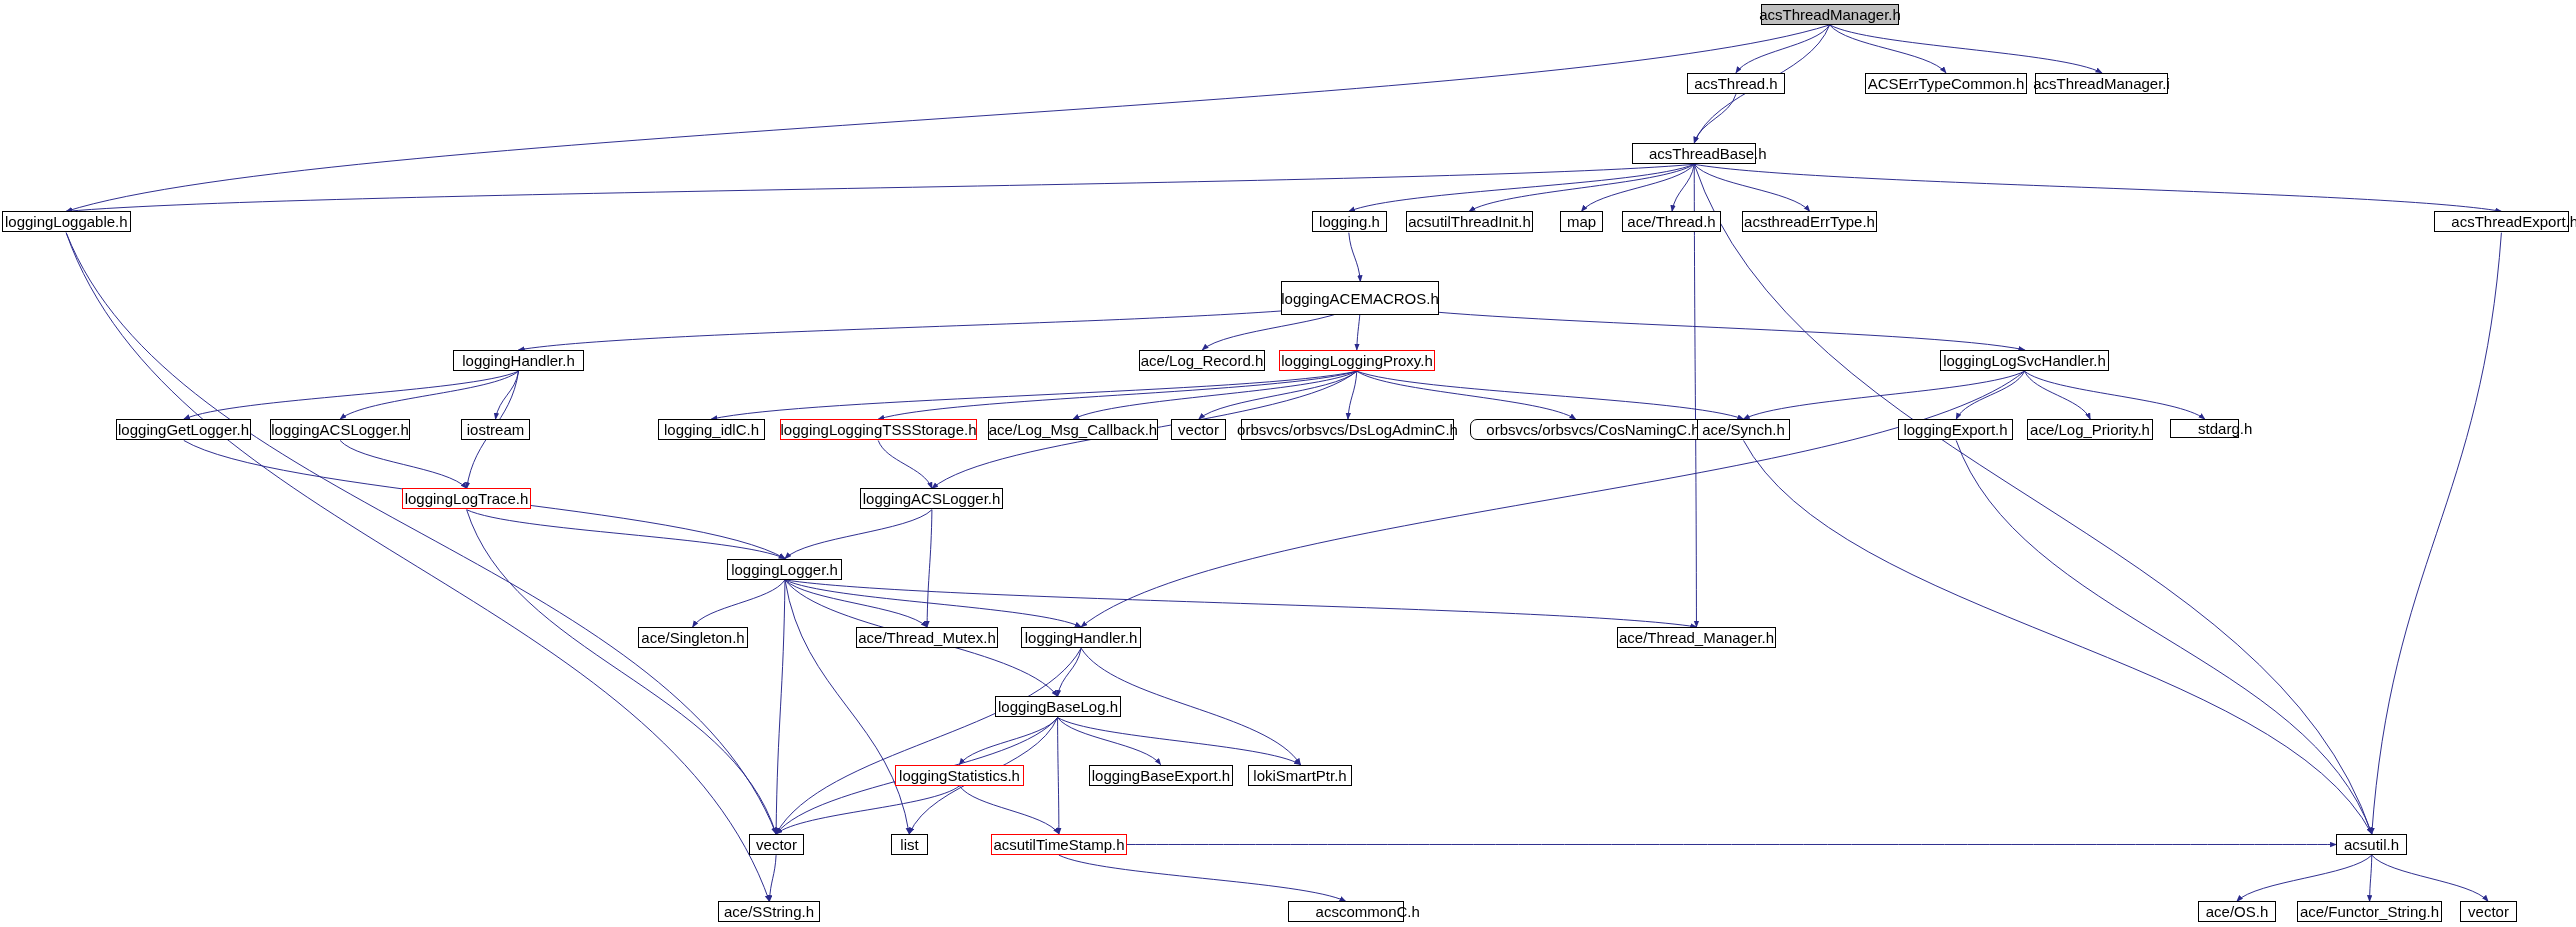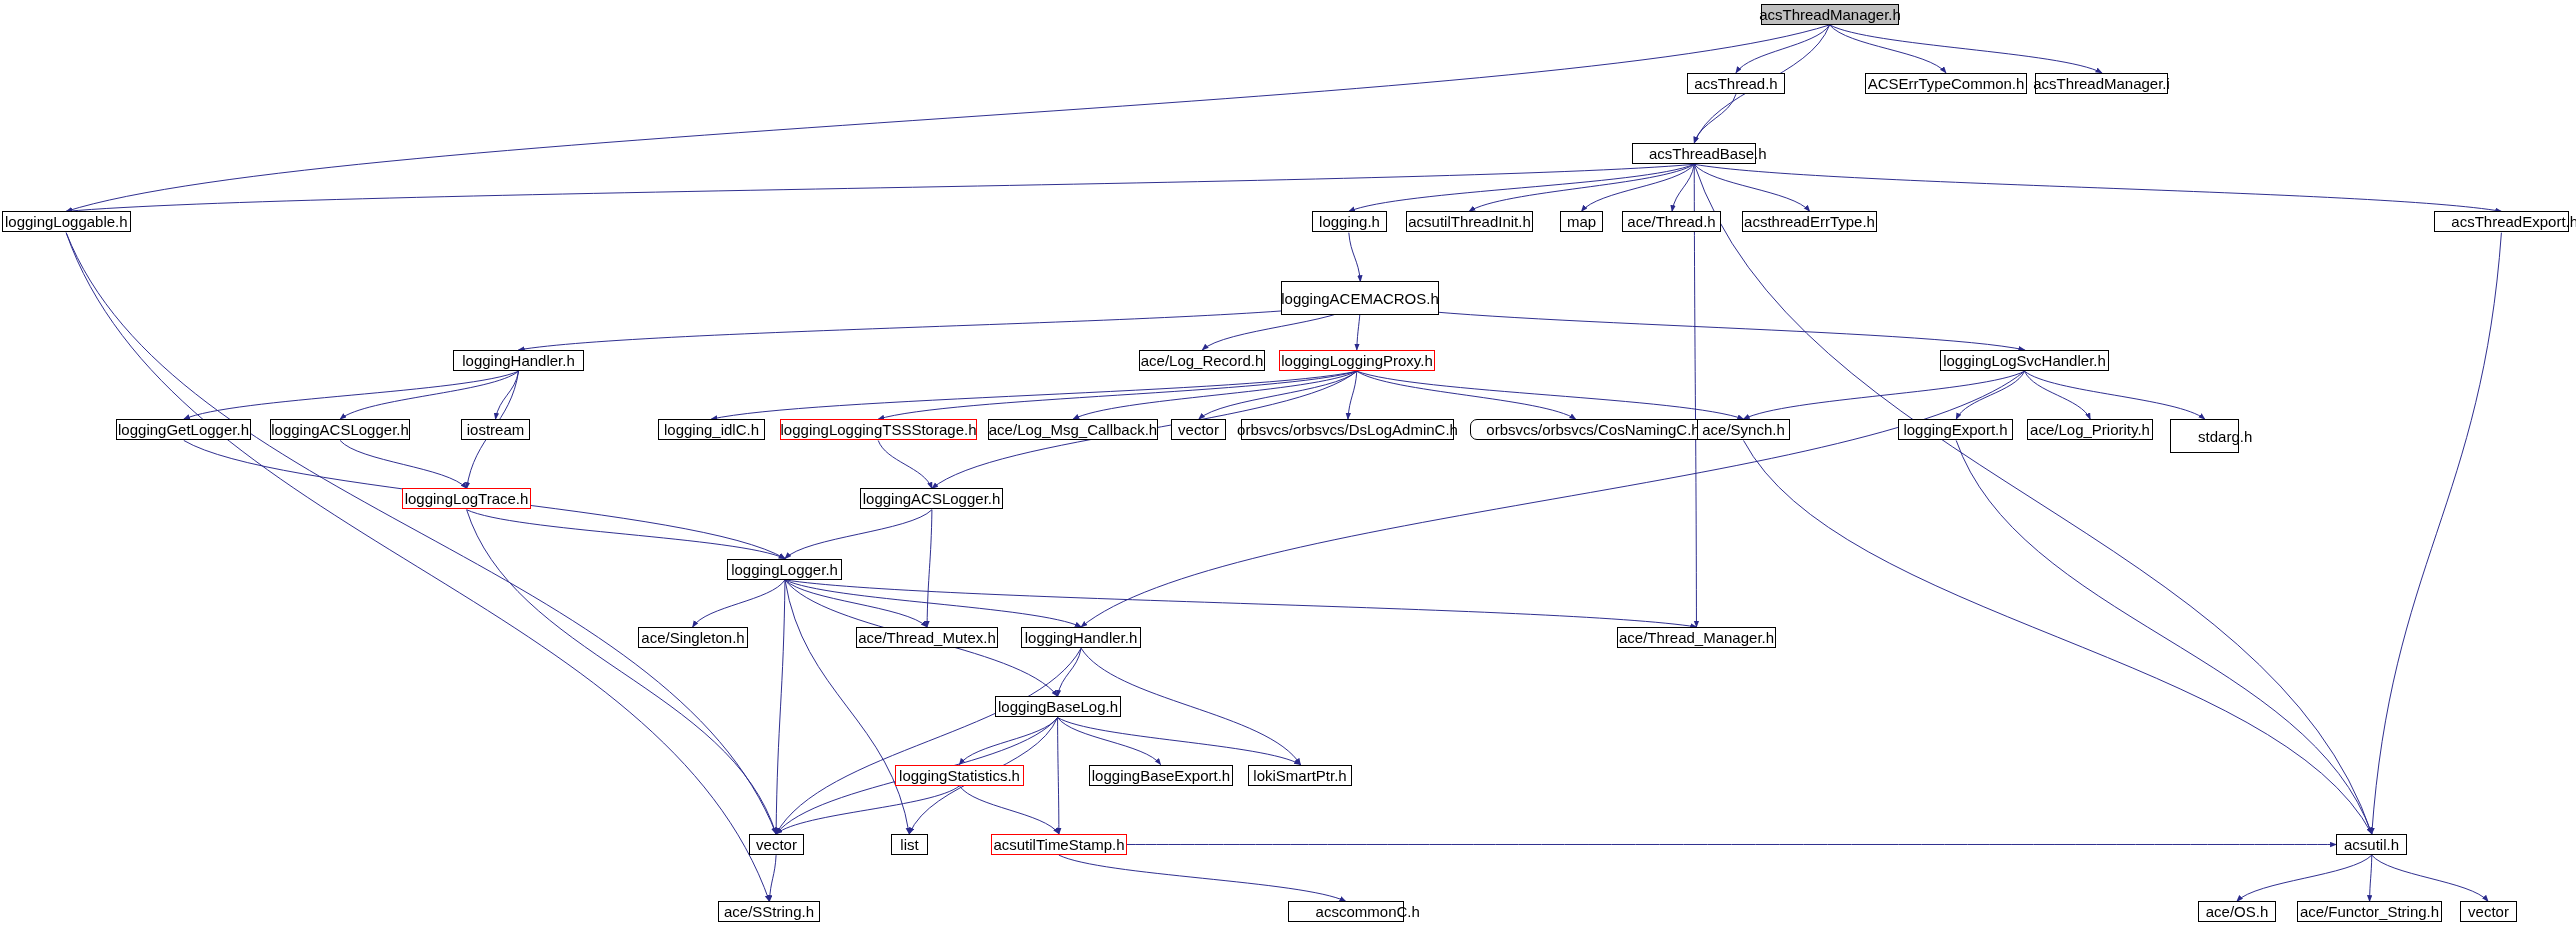--- a/index.html
+++ b/index.html
@@ -158,7 +158,7 @@
     <div class="node" style="left: 1697px; top: 419px; width: 93px; height: 21px;">ace/Synch.h</div>
     <div class="node" style="left: 1898px; top: 419px; width: 115px; height: 21px;">loggingExport.h</div>
     <div class="node" style="left: 2027px; top: 419px; width: 126px; height: 21px;">ace/Log_Priority.h</div>
-    <div class="node" style="left: 2170px; top: 419px; width: 69px; height: 34px; padding-left: 45px;">stdarg.h</div>
+    <div class="node" style="left: 2170px; top: 419px; width: 69px; height: 19px; padding-left: 45px;">stdarg.h</div>
     <div class="node red" style="left: 402px; top: 488px; width: 129px; height: 21px;">loggingLogTrace.h</div>
     <div class="node" style="left: 860px; top: 488px; width: 143px; height: 21px;">loggingACSLogger.h</div>
     <div class="node" style="left: 727px; top: 559px; width: 115px; height: 21px;">loggingLogger.h</div>

